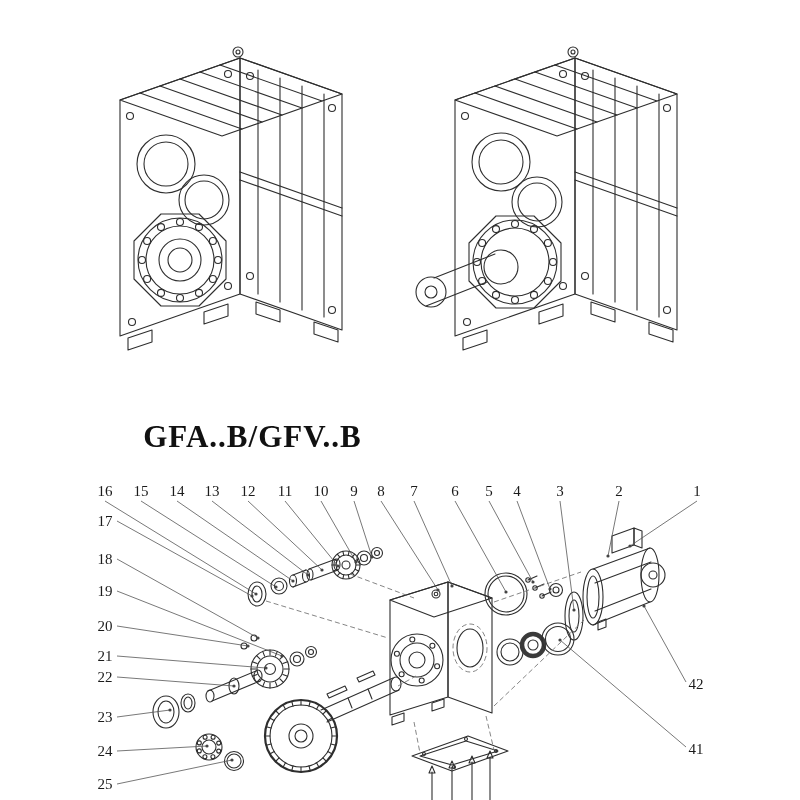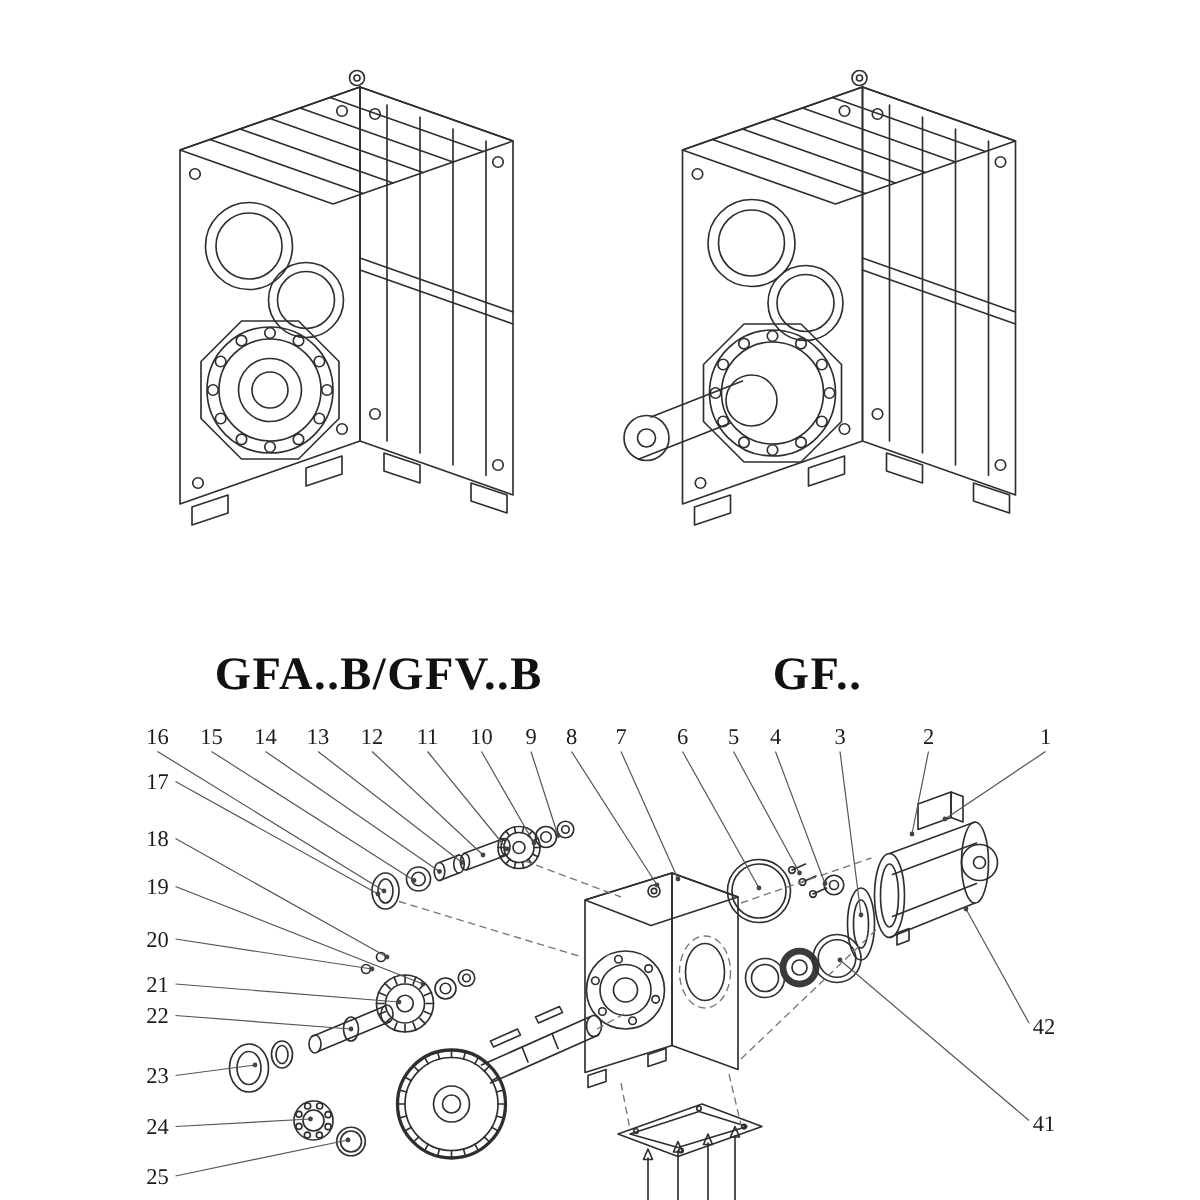--- a/index.html
+++ b/index.html
@@ -12,7 +12,7 @@
   .caption {
     position:absolute; top:416px; height:42px;
     font-weight:bold; font-size:31px; letter-spacing:1px; color:#111;
-    text-align:center; line-height:42px;margin-top:12px;
+    text-align:center; line-height:42px;
   }
   .caption-left  { left:90px;  width:325px; }
   .caption-right { left:425px; width:240px; }

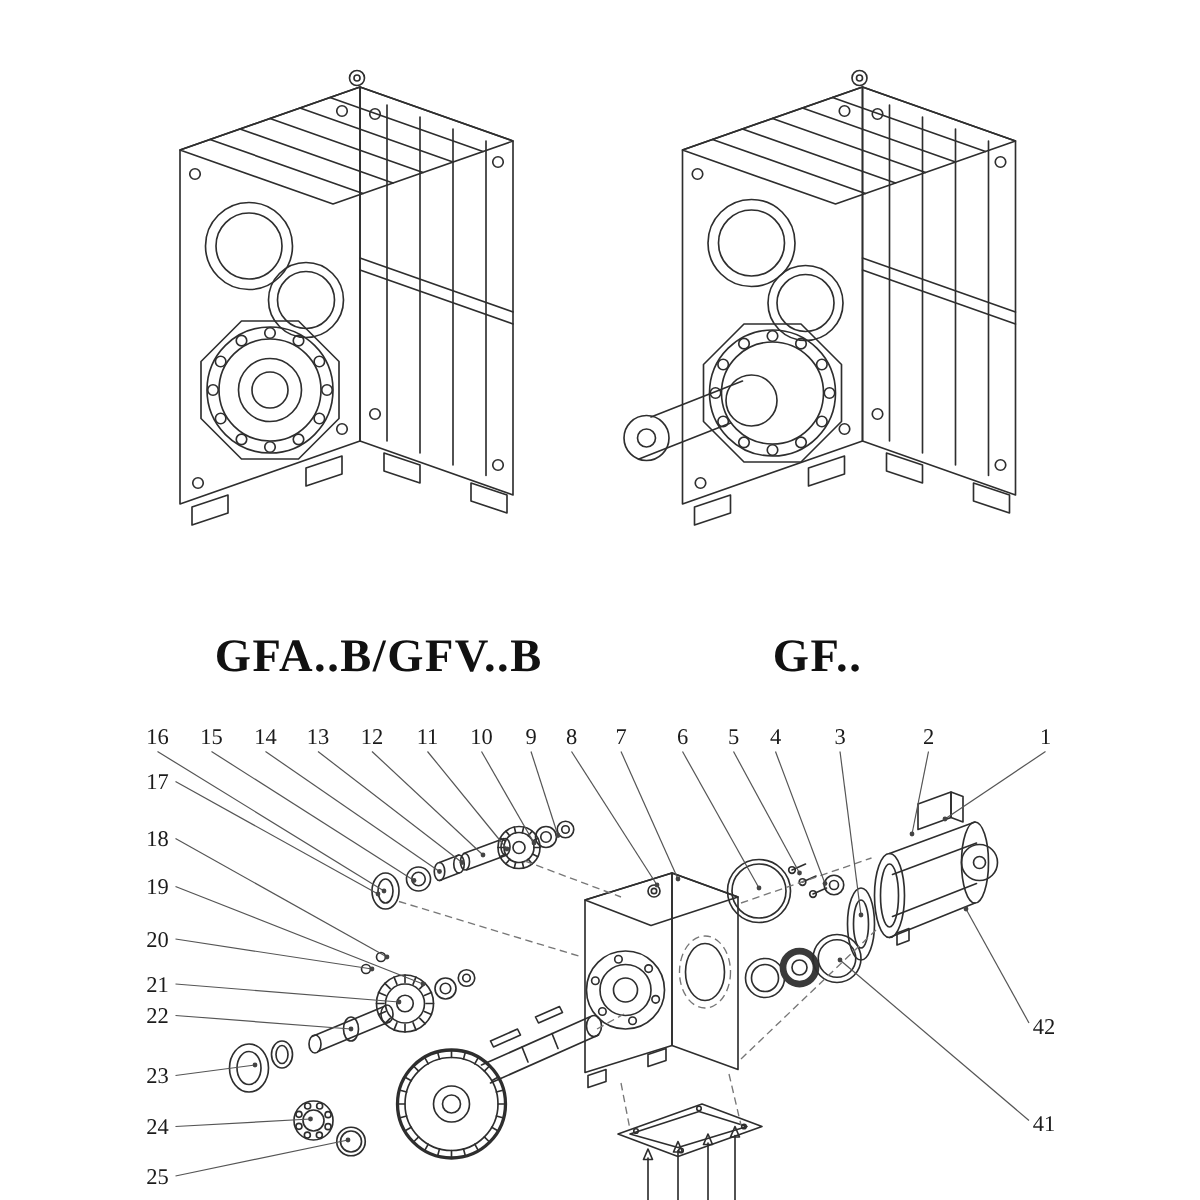--- a/index.html
+++ b/index.html
@@ -167,7 +167,6 @@
   </div>
 
   <div class="caption caption-left">GFA..B/GFV..B</div>
-  <div class="caption caption-right">GF..</div>
 
   <svg id="exploded-svg" style="position:absolute; left:0; top:470px;" width="800" height="330" viewBox="0 0 800 330">
     <g class="draw">

